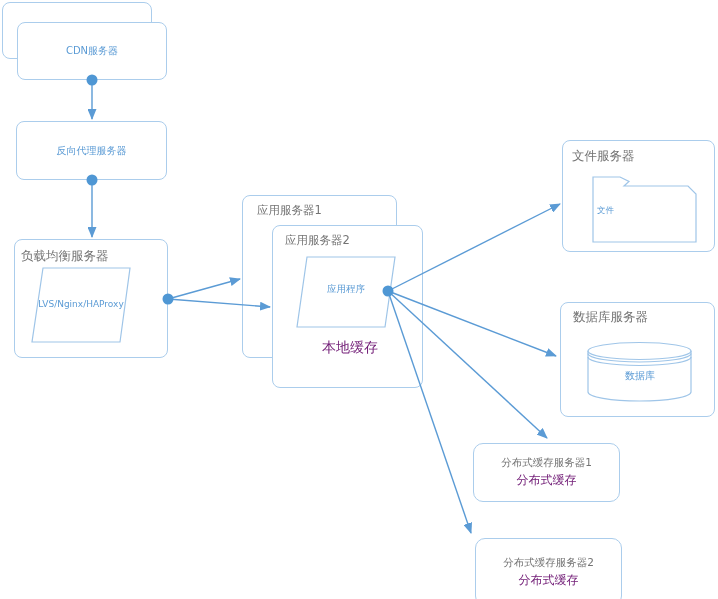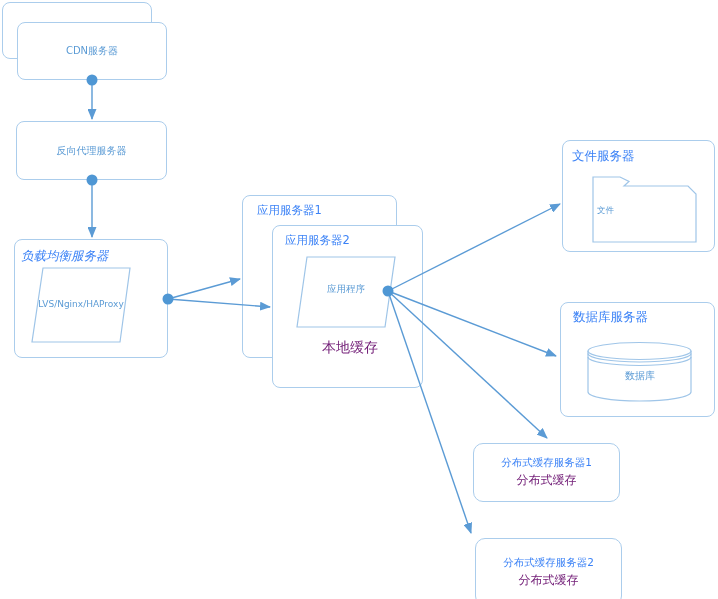--- a/index.html
+++ b/index.html
@@ -7,7 +7,7 @@
   .canvas{position:relative;width:718px;height:599px;background:#fff;overflow:hidden;}
   .node{position:absolute;background:#fff;border:1px solid #abcdec;border-radius:8px;box-sizing:border-box;}
   .node.r10{border-radius:10px;}
-  .node-title{color:#3b82f6;white-space:nowrap;}
+  .node-title{color:#737373;white-space:nowrap;}
   .center-label{display:flex;align-items:center;justify-content:center;height:100%;color:#5b9bd5;}
   .abs-label{position:absolute;color:#5b9bd5;white-space:nowrap;z-index:3;}
   .dark{color:#701a75;}

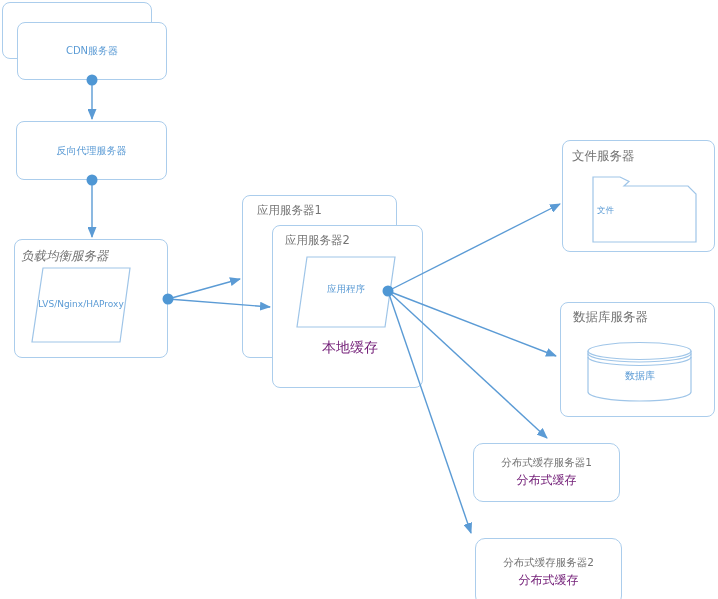--- a/index.html
+++ b/index.html
@@ -29,7 +29,7 @@
   </div>
 
   <div class="node" style="left:14px;top:239px;width:154px;height:119px;">
-    <div class="node-title" style="font-size:12.5px;padding:8px 0 0 6px;font-style:italic;">负载均衡服务器</div>
+    <div class="node-title" style="font-size:12.5px;padding:8px 0 0 6px;">负载均衡服务器</div>
   </div>
 
   <div class="node" style="left:242px;top:195px;width:155px;height:163px;">

